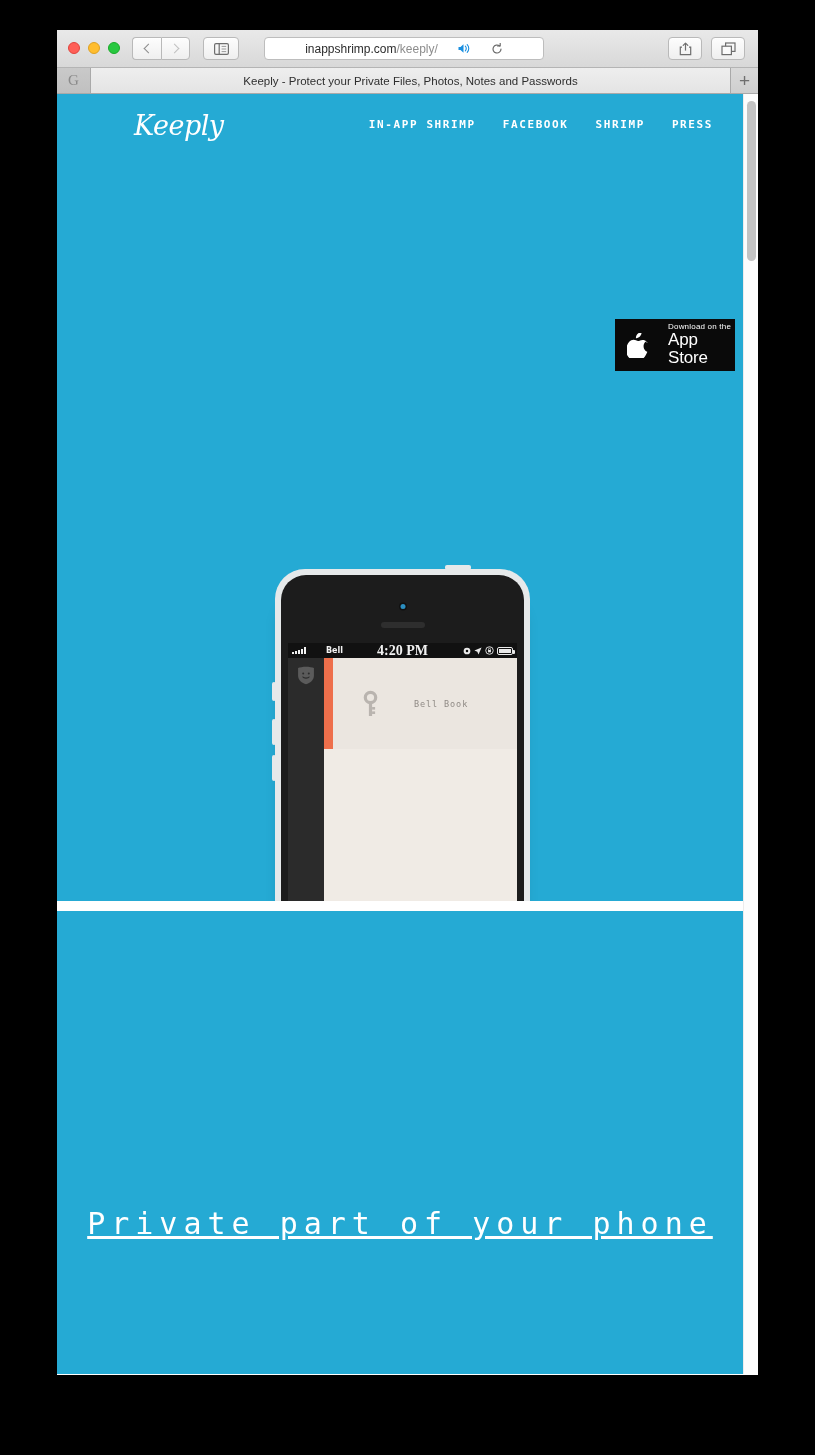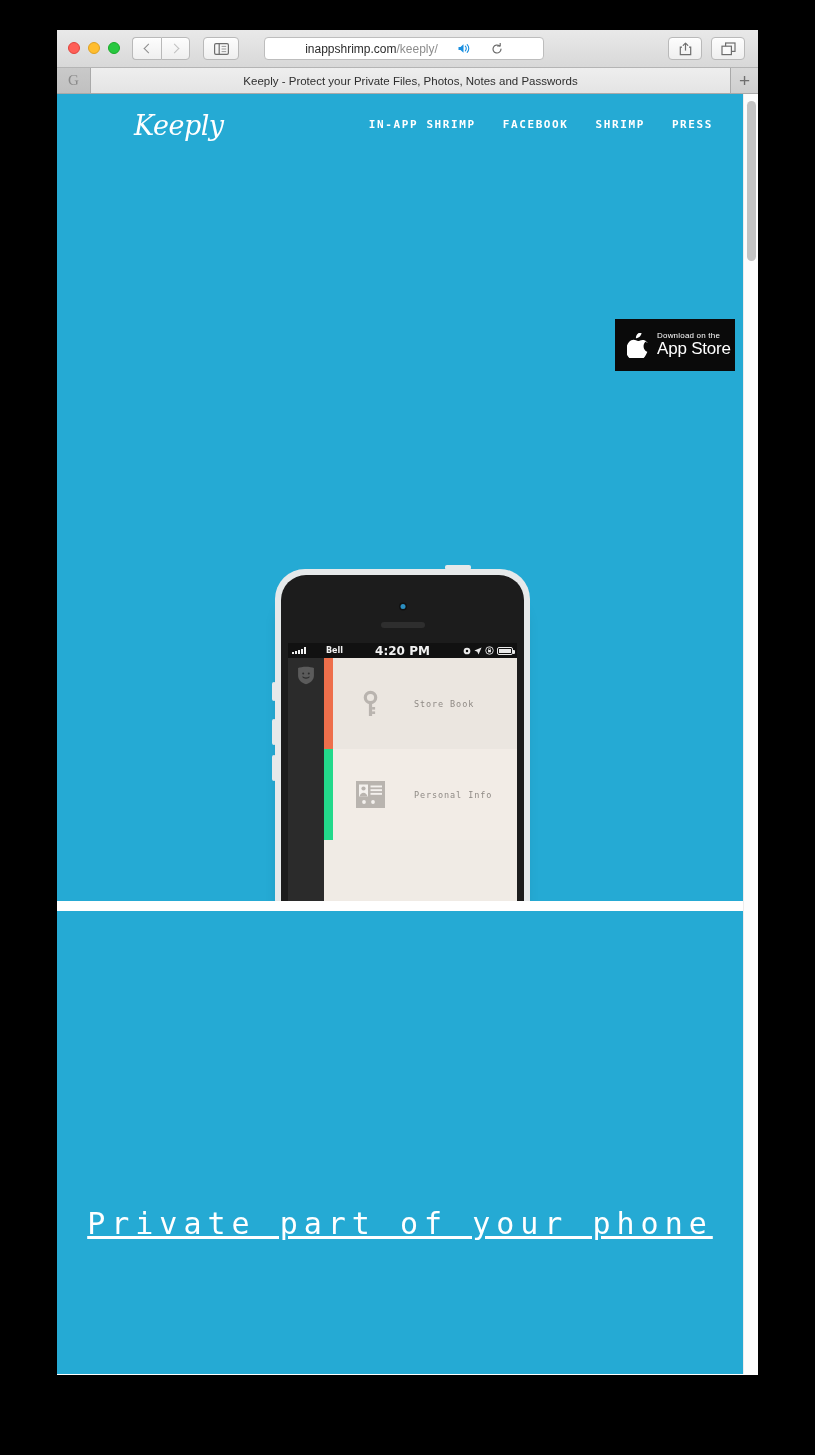--- a/index.html
+++ b/index.html
@@ -169,7 +169,7 @@
     background: #0a0a0a;
     display: flex; align-items: center;
     padding-left: 12px;
-    gap: 9px;
+    gap: 20px;
     cursor: pointer;
   }
   #apple-logo { width: 21px; height: 25px; flex: none; }

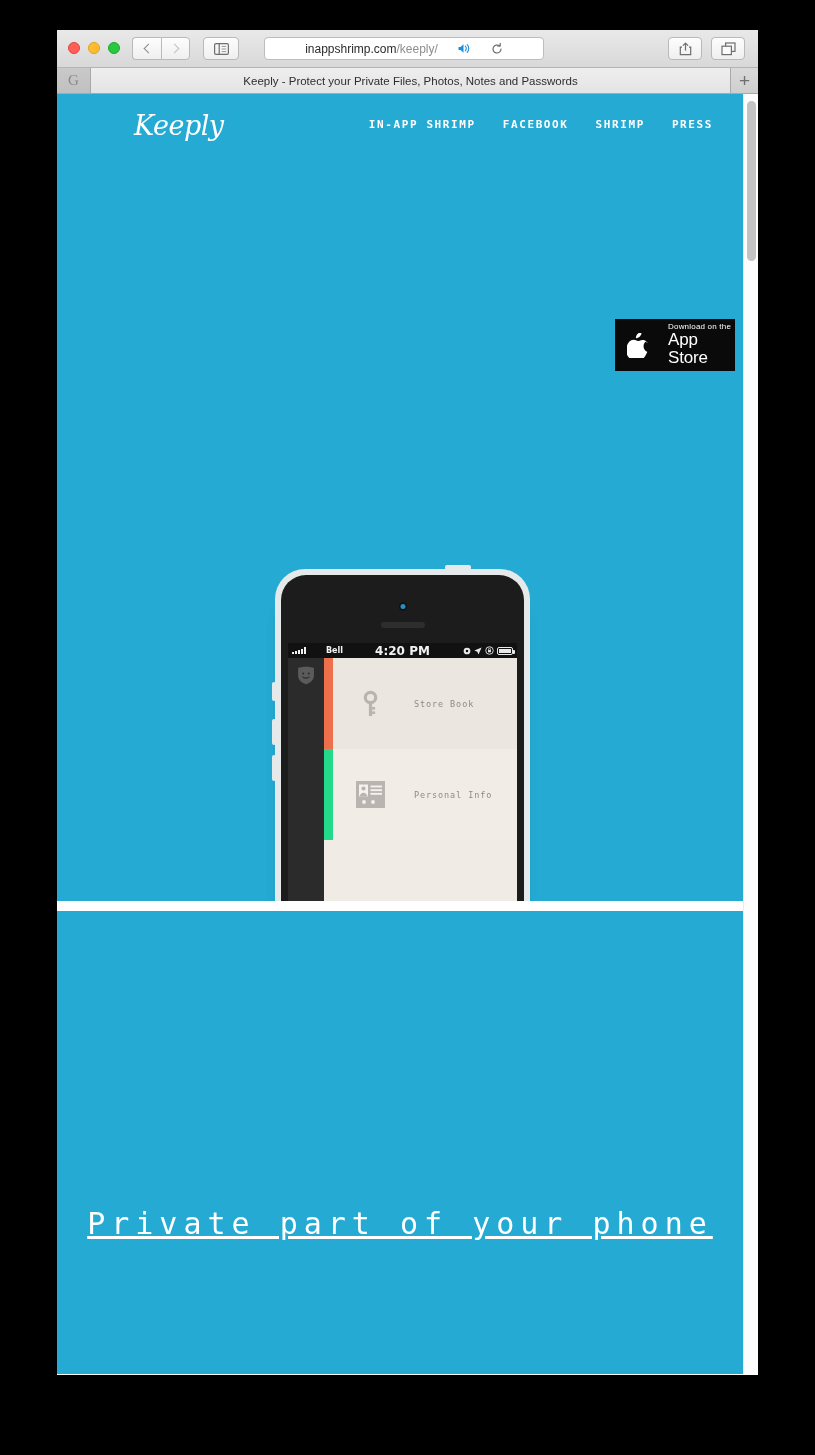--- a/index.html
+++ b/index.html
@@ -254,7 +254,7 @@
   .signal-bars i:nth-child(4){height:5px}
   .signal-bars i:nth-child(5){height:7px}
   #sb-carrier { font-size:8px; font-weight:bold; }
-  #sb-time { position:absolute; left:0; right:0; text-align:center; font-size:12px; font-weight:bold; }
+  #sb-time { position:absolute; left:0; right:0; text-align:center; font-size:14px; font-weight:bold;font-family:Liberation Serif, serif; }
   #sb-right { position:absolute; right:4px; display:flex; align-items:center; gap:3px; }
   .battery {
     width: 16px; height: 8px;

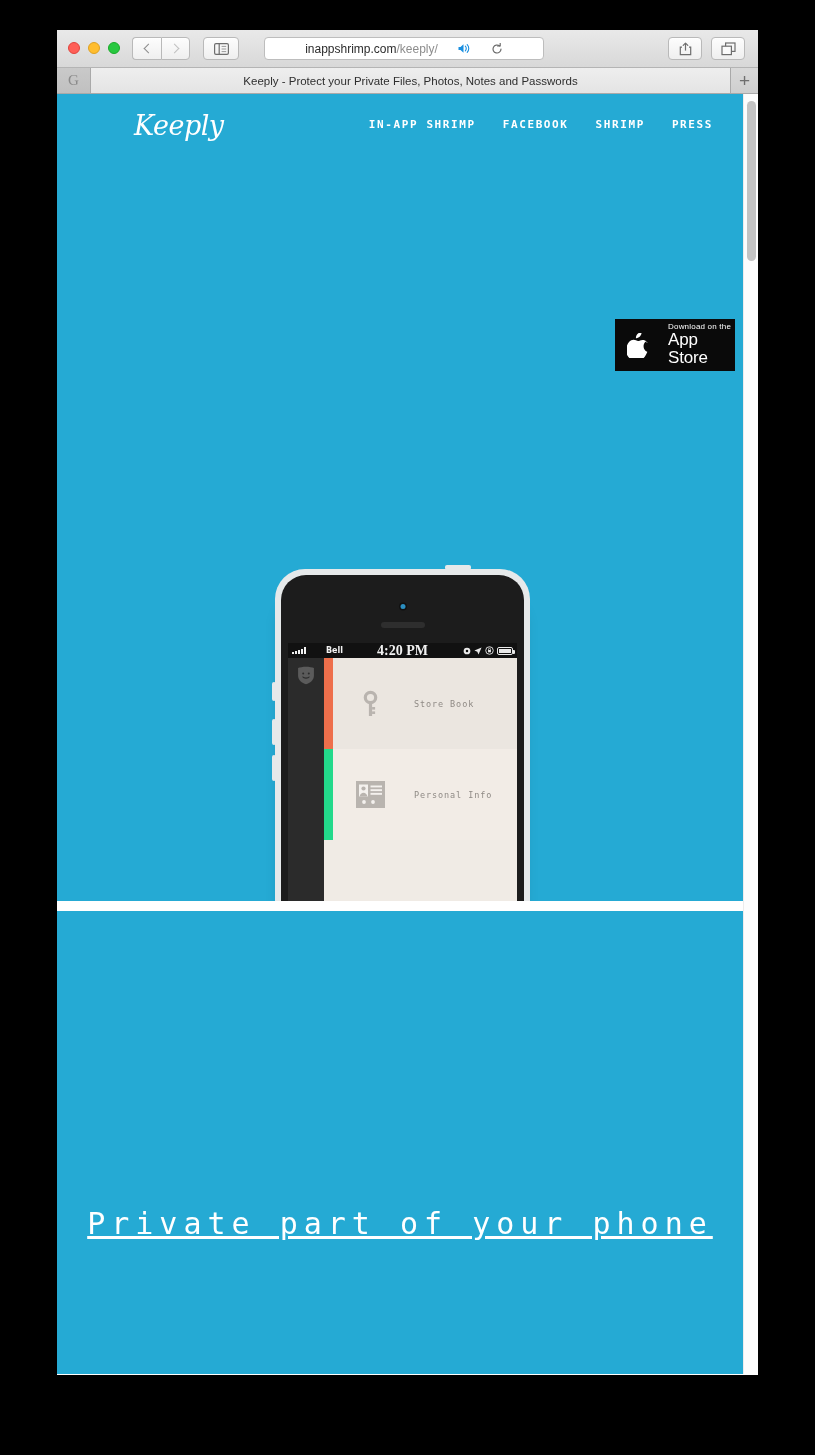--- a/index.html
+++ b/index.html
@@ -464,7 +464,7 @@
                         <rect x="16.1" y="17" width="3" height="2.6" fill="#b9b4af"></rect>
                         <rect x="16.1" y="21.4" width="3" height="2.6" fill="#b9b4af"></rect>
                       </svg>
-                      <span class="row-label">Store Book</span>
+                      <span class="row-label">Bell Book</span>
                     </div>
                   </div>
 

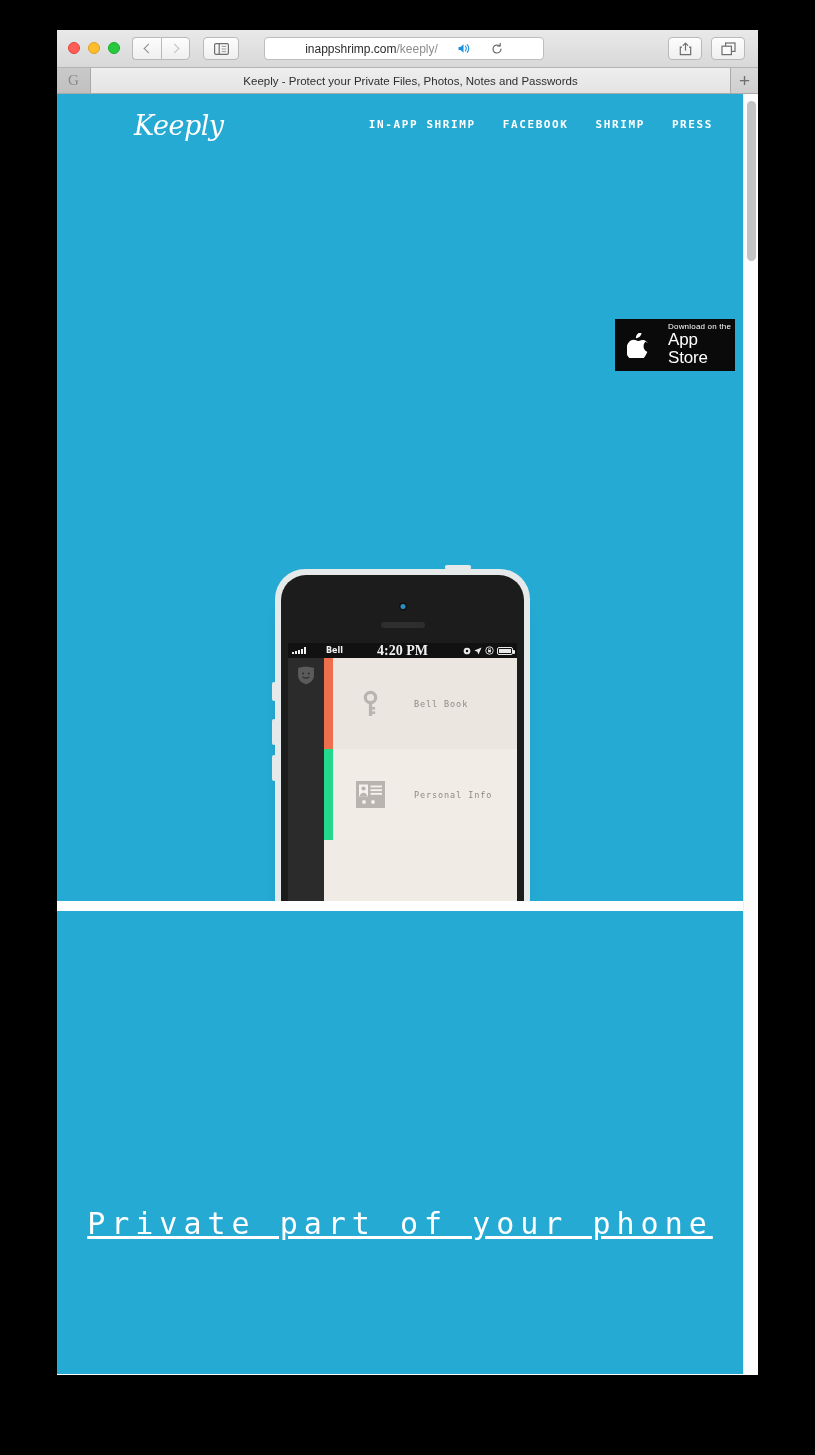--- a/index.html
+++ b/index.html
@@ -468,23 +468,6 @@
                     </div>
                   </div>
 
-                  <div class="app-row" style="height:91px;background:#f2ece6;">
-                    <div class="row-stripe" style="background:#23d98b;"></div>
-                    <div class="row-inner">
-                      <svg class="row-icon" viewBox="0 0 29 27">
-                        <rect x="0" y="0" width="29" height="27" fill="#b9b4af"></rect>
-                        <rect x="3" y="3.5" width="9" height="12" fill="#f4f1ee"></rect>
-                        <circle cx="7.5" cy="7.5" r="2.1" fill="#b9b4af"></circle>
-                        <path d="M3.6 15.5c.6-2.6 2-3.8 3.9-3.8s3.3 1.2 3.9 3.8z" fill="#b9b4af"></path>
-                        <rect x="14.5" y="4.5" width="11.5" height="1.9" fill="#f4f1ee"></rect>
-                        <rect x="14.5" y="8.2" width="11.5" height="1.9" fill="#f4f1ee"></rect>
-                        <rect x="14.5" y="11.9" width="11.5" height="1.9" fill="#f4f1ee"></rect>
-                        <circle cx="8" cy="21" r="1.9" fill="#f4f1ee"></circle>
-                        <circle cx="17" cy="21" r="1.9" fill="#f4f1ee"></circle>
-                      </svg>
-                      <span class="row-label">Personal Info</span>
-                    </div>
-                  </div>
 
                 </div>
               </div>

